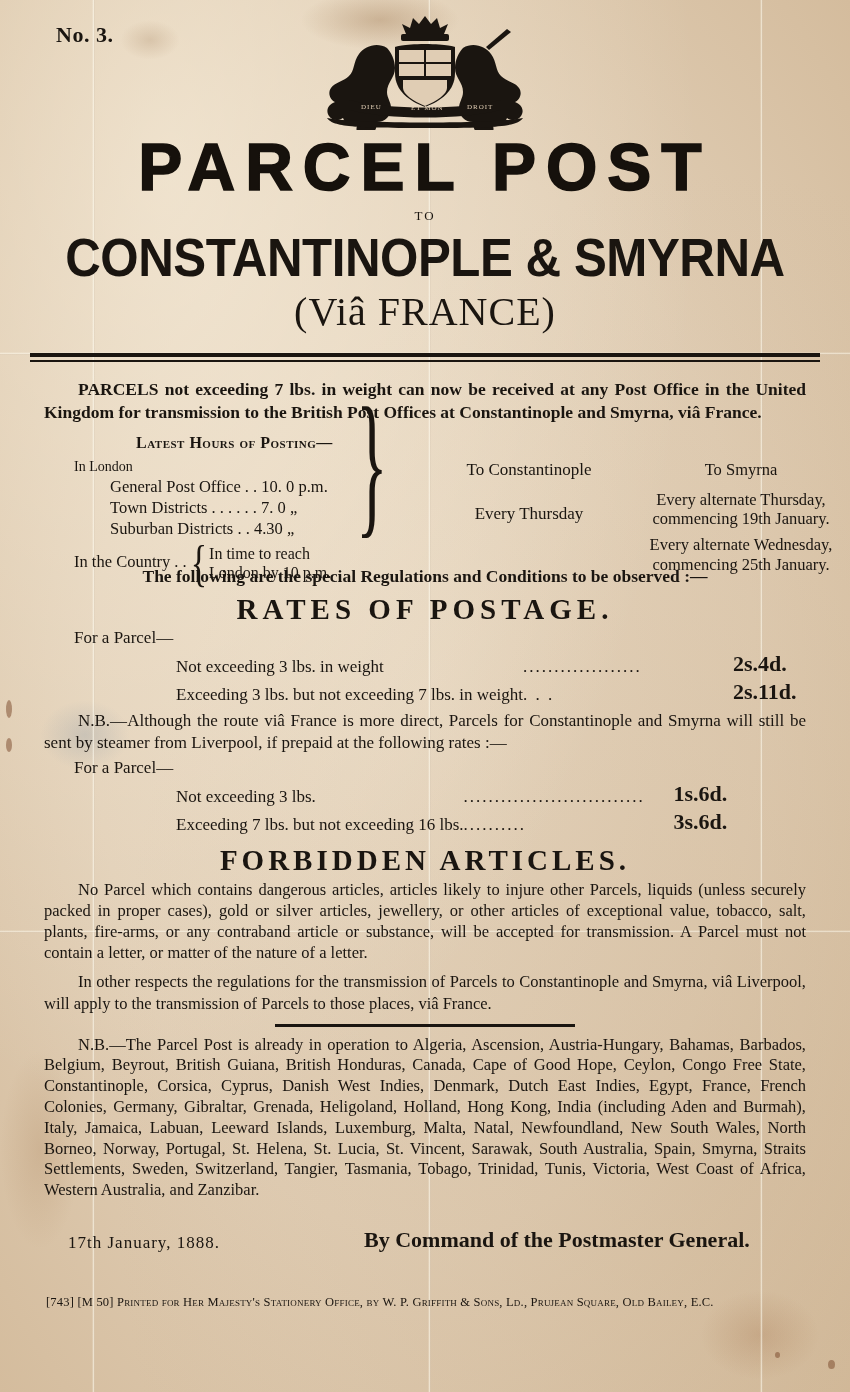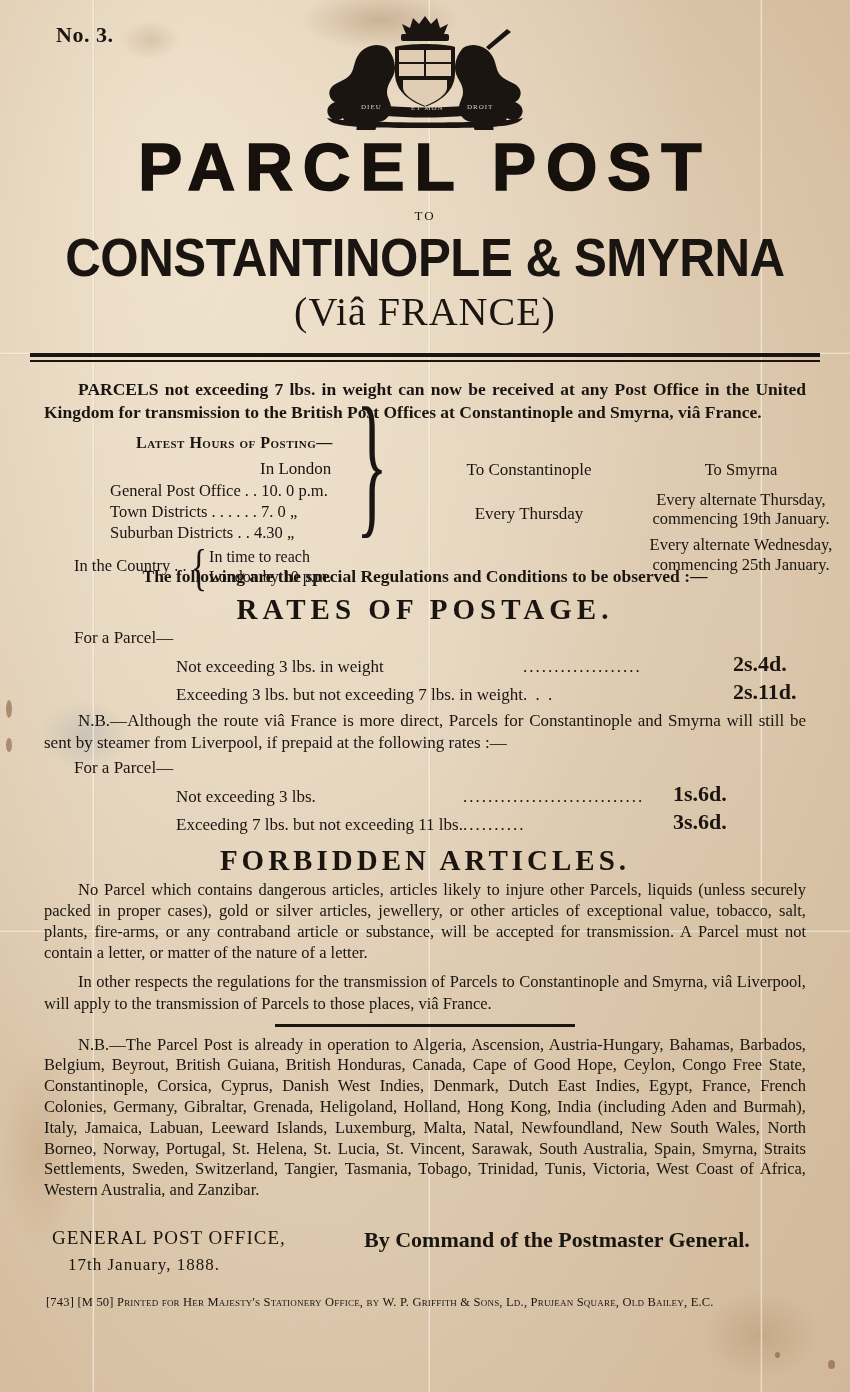--- a/index.html
+++ b/index.html
@@ -147,7 +147,7 @@
     font-size: 16.5px;
     line-height: 1.28;
   }
-  .col-london .lbl { font-size: 17px; text-align: right; }
+  .col-london .lbl { font-size: 14px; }
   .indent { margin-left: 36px; }
   .brace {
     position: absolute;

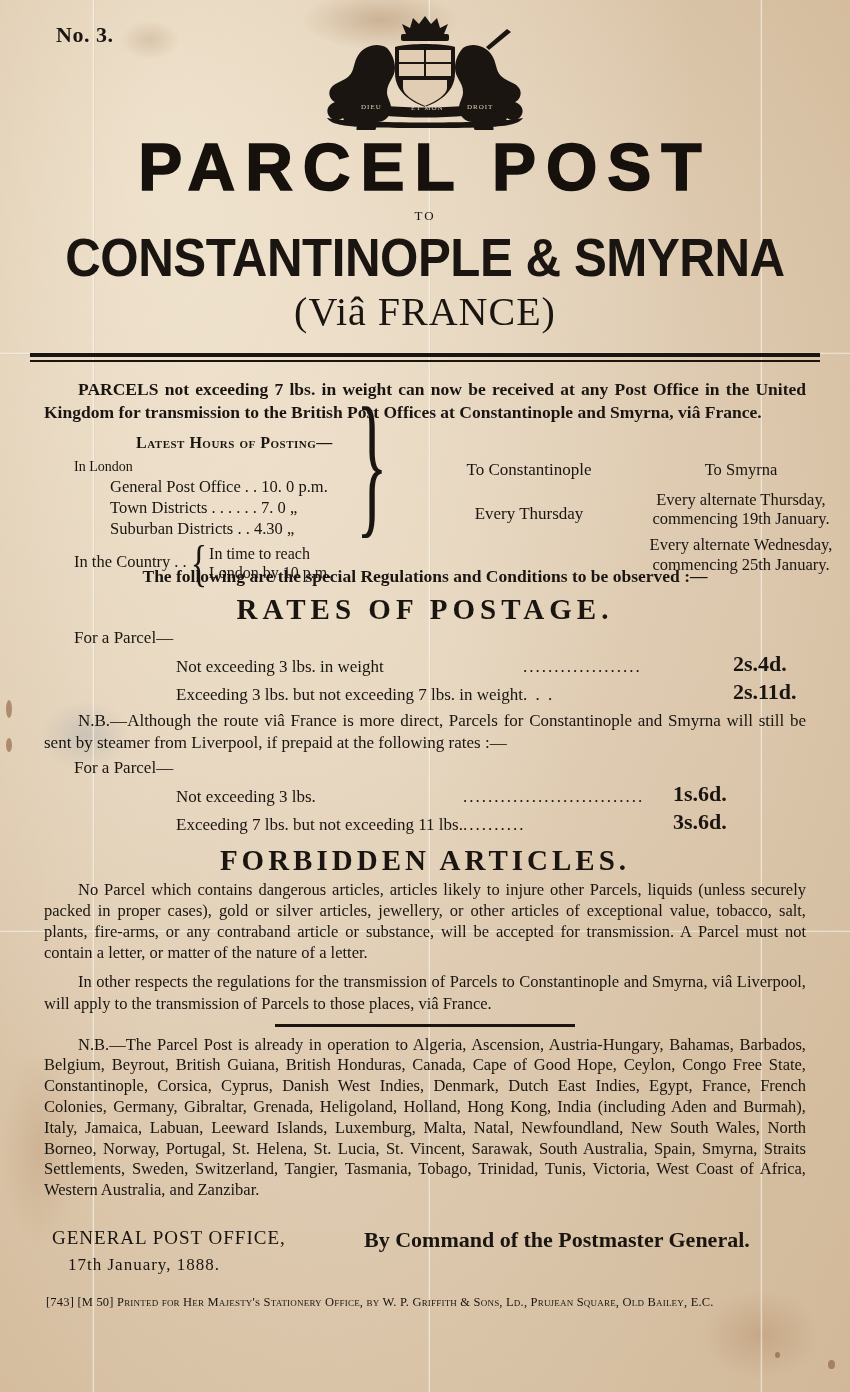--- a/index.html
+++ b/index.html
@@ -441,7 +441,7 @@
         <td class="amt2">6d.</td>
       </tr>
       <tr>
-        <td class="desc">Exceeding 7 lbs. but not exceeding 11 lbs.</td>
+        <td class="desc">Exceeding 7 lbs. but not exceeding 16 lbs.</td>
         <td class="dots">..........</td>
         <td class="amt">3s.</td>
         <td class="amt2">6d.</td>

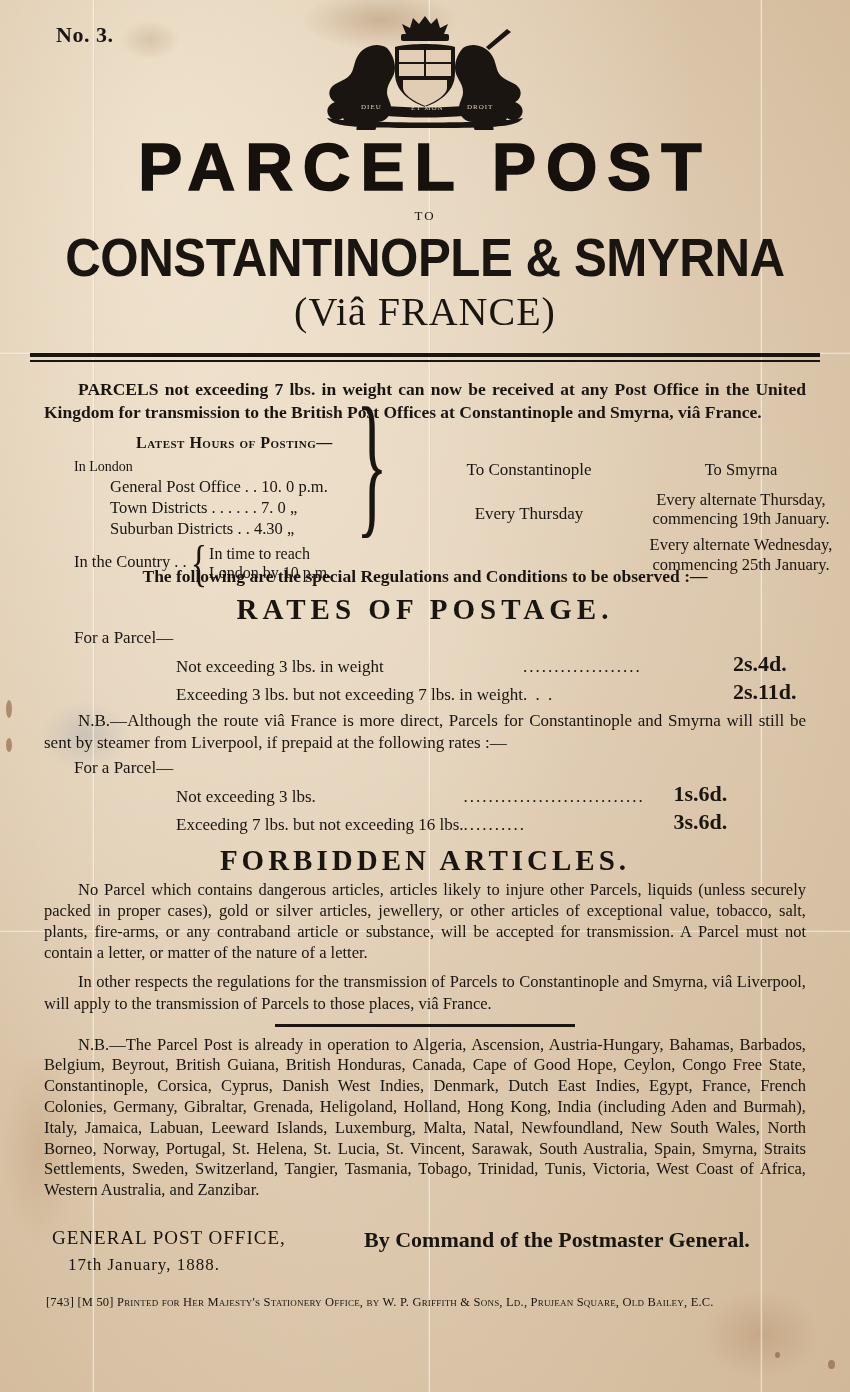--- a/index.html
+++ b/index.html
@@ -464,7 +464,6 @@
 
     <div class="footer">
       <div class="gpo">
-        <div>GENERAL POST OFFICE,</div>
         <div class="date">17th January, 1888.</div>
       </div>
       <div class="command">By Command of the Postmaster General.</div>

